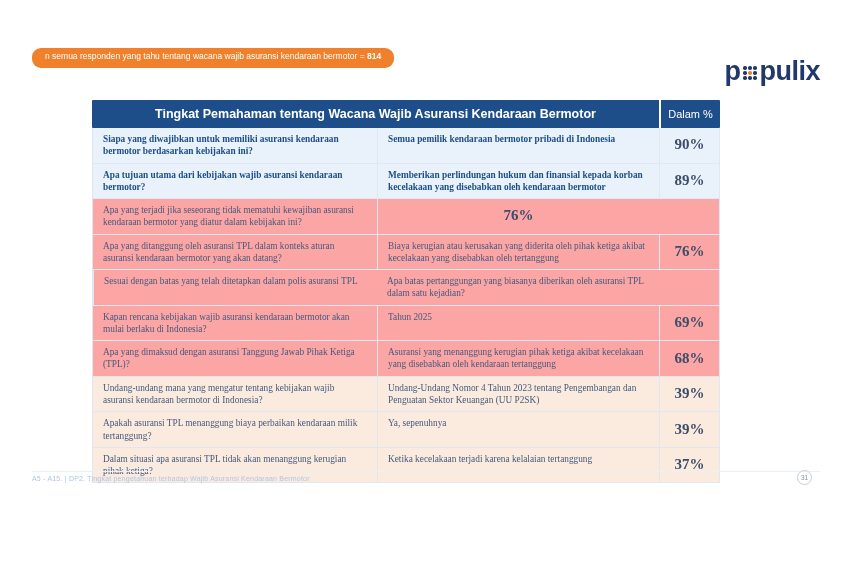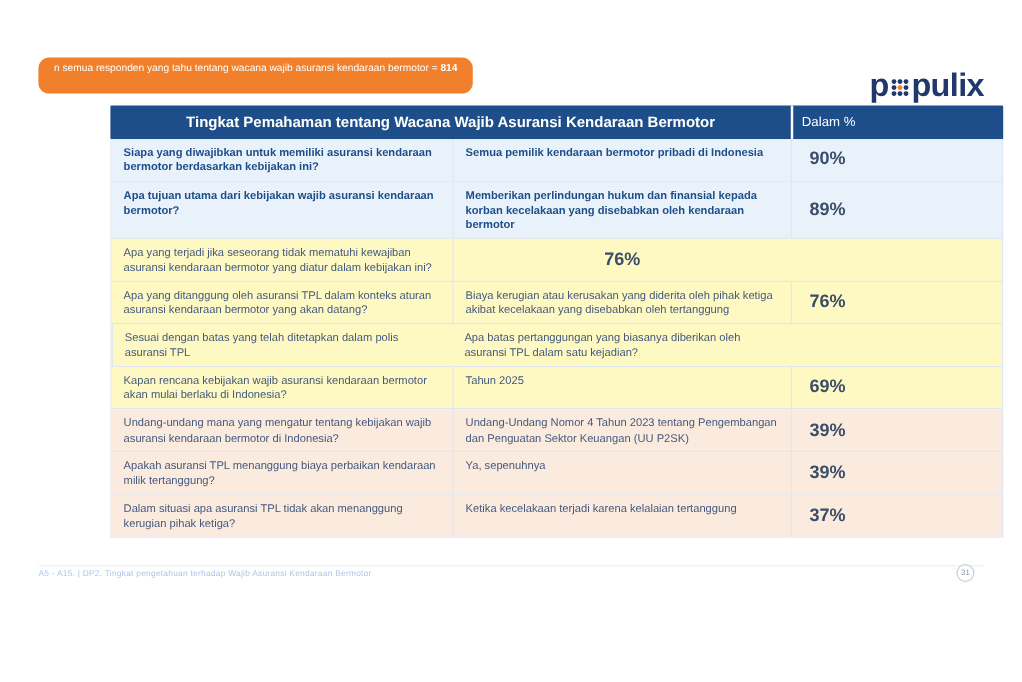--- a/index.html
+++ b/index.html
@@ -9,7 +9,7 @@
   }
   
   .badge{
-    position:absolute;left:32px;top:48px;height:30px;line-height:17px;
+    position:absolute;left:32px;top:48px;height:20px;line-height:17px;
     background:var(--orange,#F0802B);color:#fff;border-radius:9px;
     padding:0 13px;font-size:8.5px;white-space:nowrap;
   }

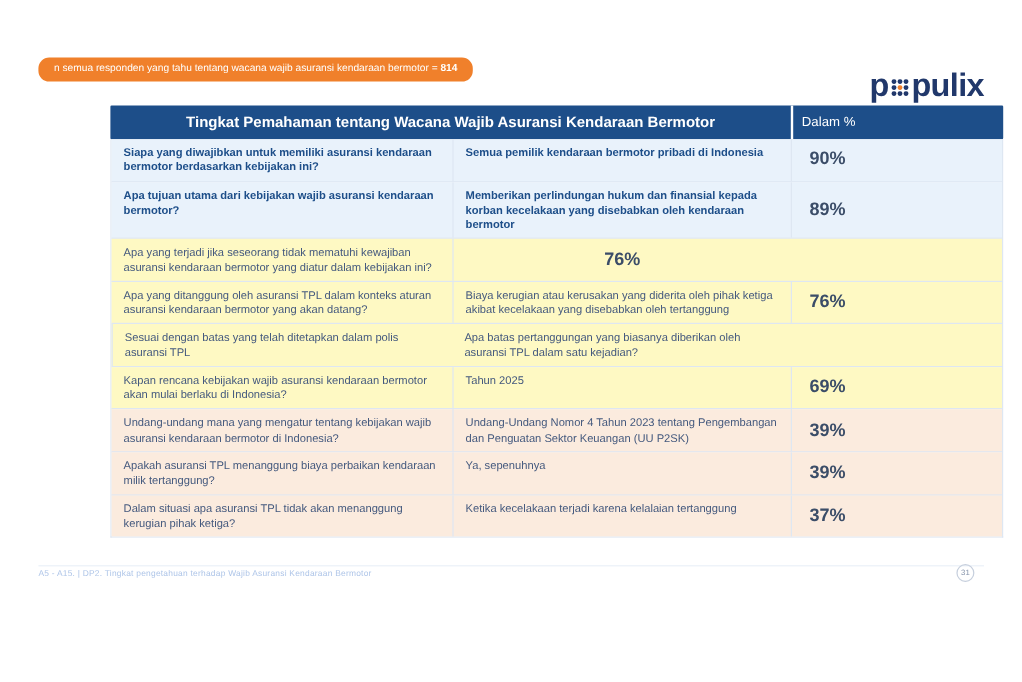--- a/index.html
+++ b/index.html
@@ -26,7 +26,7 @@
   .logo .dot{width:3.6px;height:3.6px;border-radius:50%;background:var(--logo_navy,#21386B);}
   .logo .dot.orange{background:var(--orange,#F0802B);}
   
-  .table{position:absolute;left:92px;top:88px;width:744px;}
+  .table{position:absolute;left:92px;top:100px;width:628px;}
   .thead{
     display:grid;grid-template-columns:567px 61px;background:var(--navy,#1D4E89);
     color:#fff;height:28px;border-radius:1px;

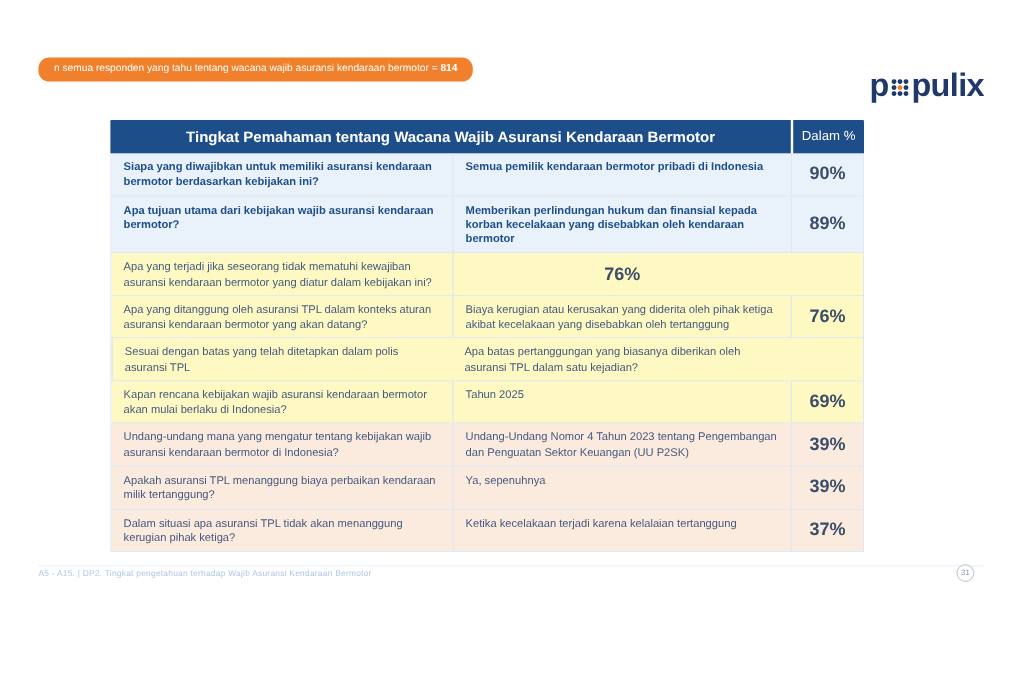--- a/index.html
+++ b/index.html
@@ -48,6 +48,7 @@
   .cell{
     padding:5px 10px;font-size:9.3px;line-height:1.32;
     color:var(--text_dark,#44597E);
+    font-family:Liberation Serif, serif;
   }
   .cell.a{border-left:1px solid var(--border,#DEE7F2);}
   .cell.v{

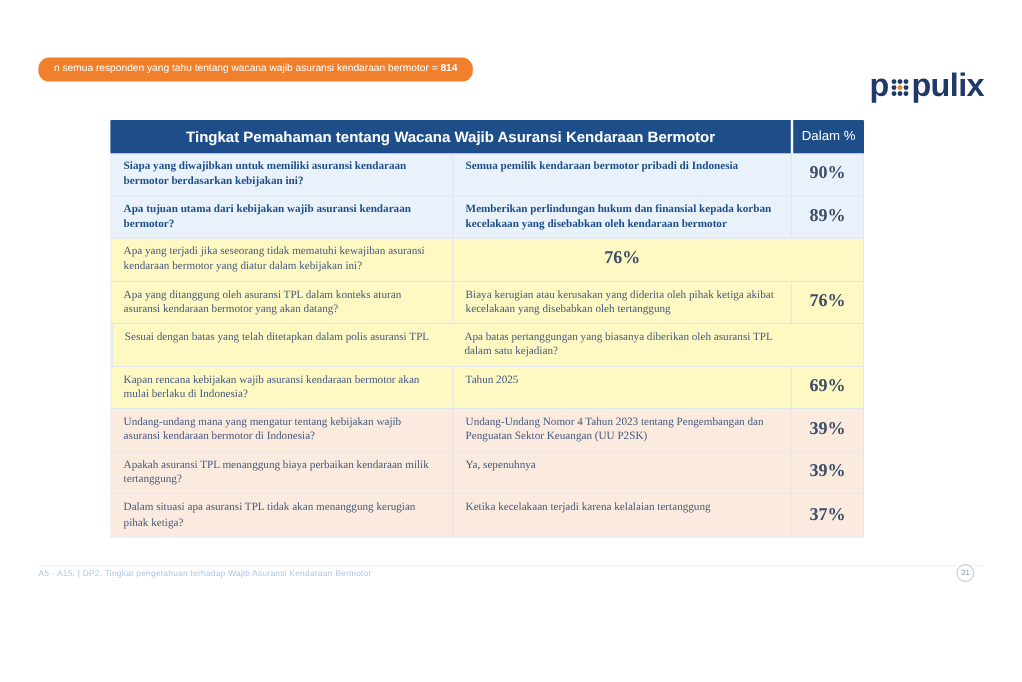--- a/index.html
+++ b/index.html
@@ -42,7 +42,7 @@
   .tbody{border:1px solid var(--border,#DEE7F2);border-top:none;}
   .trow{
     display:grid;grid-template-columns:284px 282px 60px;
-    border-bottom:1px solid var(--border,#DEE7F2);background:#fef9c3;
+    border-bottom:1px solid var(--border,#DEE7F2);background:#fca5a5;
   }
   .trow:last-child{border-bottom:none;}
   .cell{

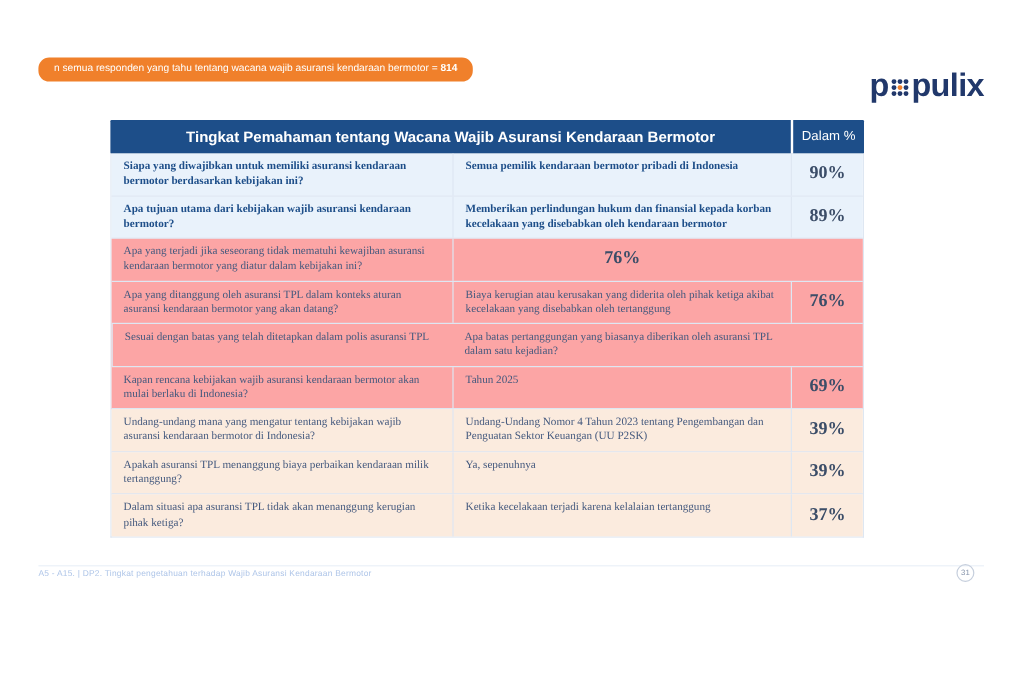--- a/index.html
+++ b/index.html
@@ -133,6 +133,11 @@
     <div class="cell v">69%</div>
   </div>
 
+  <div class="trow style-white">
+    <div class="cell q">Apa yang dimaksud dengan asuransi Tanggung Jawab Pihak Ketiga (TPL)?</div>
+    <div class="cell a">Asuransi yang menanggung kerugian pihak ketiga akibat kecelakaan yang disebabkan oleh kendaraan tertanggung</div>
+    <div class="cell v">68%</div>
+  </div>
 
 
   <div class="trow style-peach">

